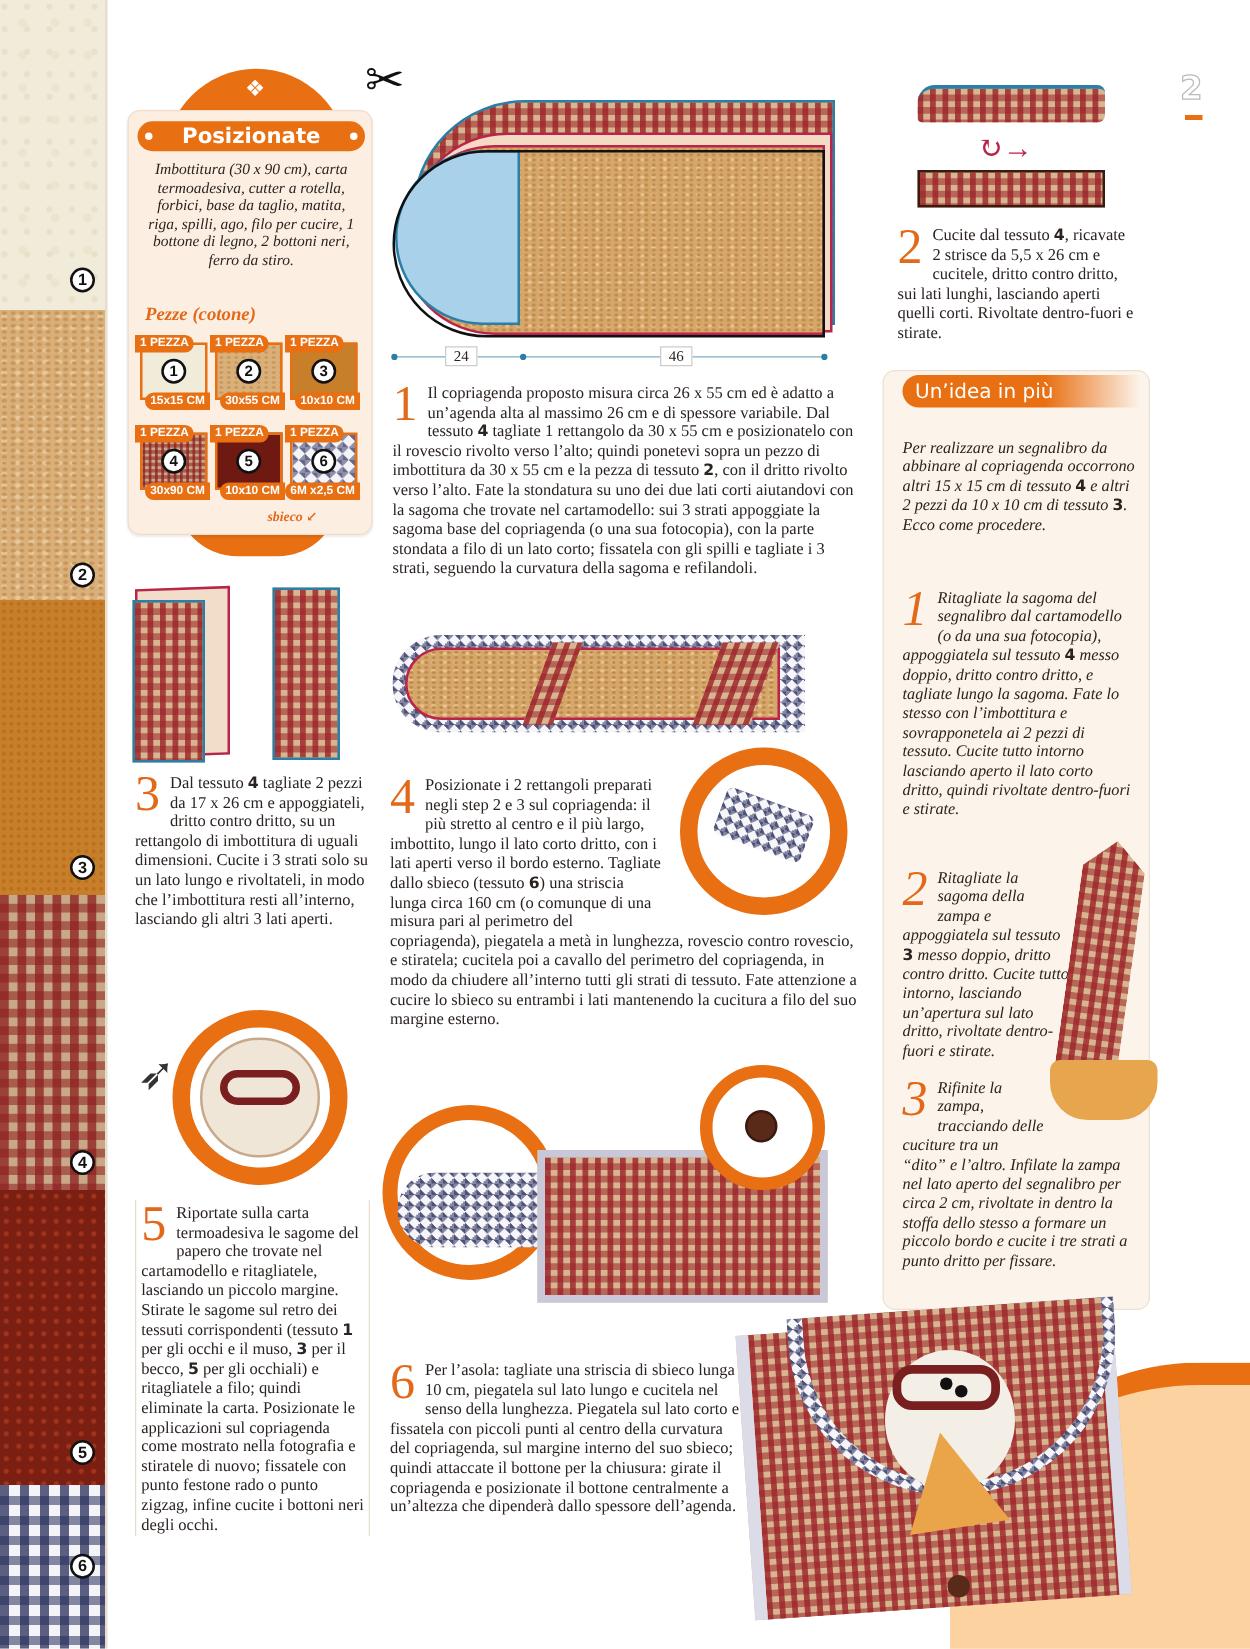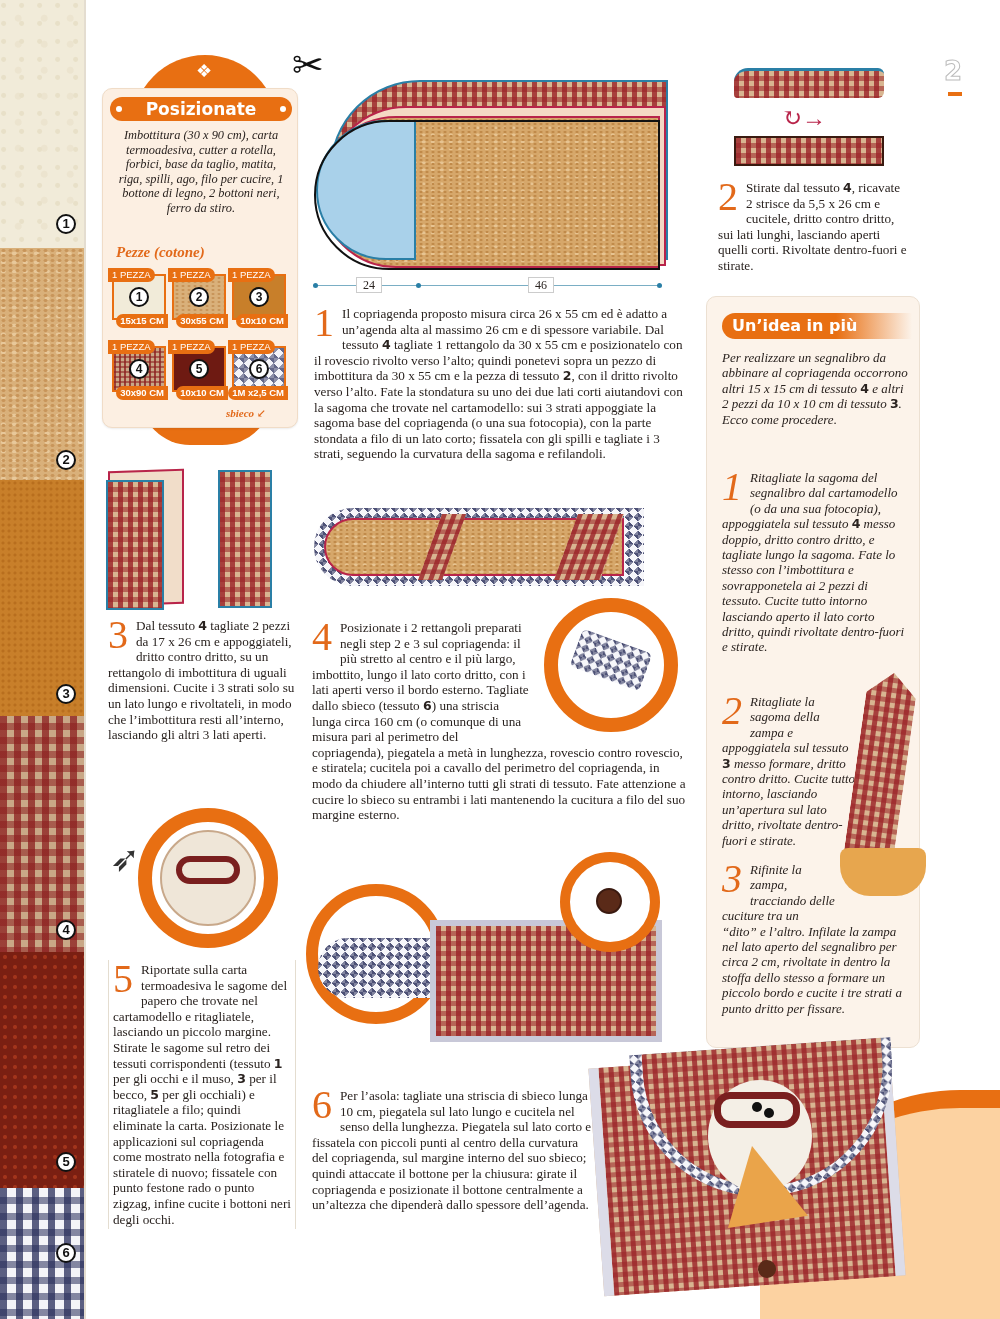--- a/index.html
+++ b/index.html
@@ -155,7 +155,7 @@
 <div class="ill gingham" style="left:734px;top:136px;width:150px;height:30px;border:2px solid #3a1a10"></div>
 
 <div class="step" style="left:718px;top:180px;width:190px">
-  <span class="big">2</span><span>Stirate dal tessuto </span><b>4</b><span>, ricavate 2 strisce da 5,5 x 26 cm e cucitele, dritto contro dritto, sui lati lunghi, lasciando aperti quelli corti. Rivoltate dentro-fuori e stirate.</span>
+  <span class="big">2</span><span>Cucite dal tessuto </span><b>4</b><span>, ricavate 2 strisce da 5,5 x 26 cm e cucitele, dritto contro dritto, sui lati lunghi, lasciando aperti quelli corti. Rivoltate dentro-fuori e stirate.</span>
 </div>
 
 <div class="ill" style="left:108px;top:470px;width:76px;height:135px;background:#f1ddc9;border:2px solid #b8244a;transform:skewY(-2deg)"></div>

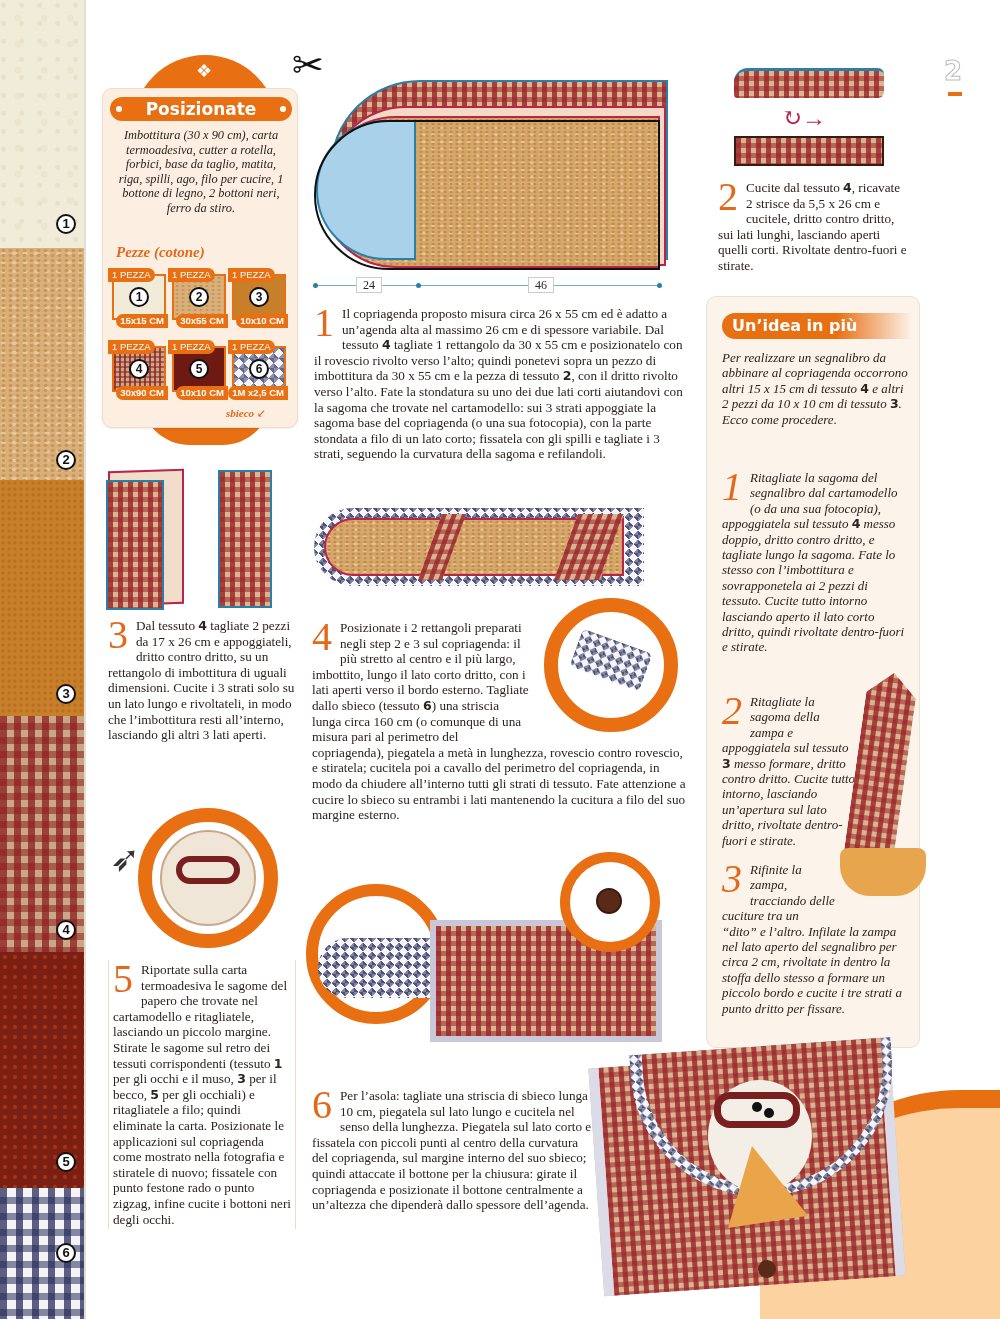--- a/index.html
+++ b/index.html
@@ -27,7 +27,7 @@
   .occ-text { left: 116px; top: 128px; width: 170px; font-style: italic; font-size: 12.4px; line-height: 14.5px; text-align: center; }
   .pezze-title { left: 116px; top: 244px; font-style: italic; font-weight: bold; color: #e2691a; font-size: 15px; }
   .pezza { position: absolute; width: 56px; height: 60px; }
-  .pezza .hdr { position: absolute; left: -2px; top: 0; height: 14px; padding: 0 4px; background: #e86f12; color: #fff; font-family: "Liberation Sans", sans-serif; font-weight: normal; font-size: 9.5px; line-height: 14px; border-radius: 0 7px 7px 0; white-space: nowrap; text-align: center; }
+  .pezza .hdr { position: absolute; left: -2px; top: 0; height: 14px; padding: 0 4px; background: #e86f12; color: #fff; font-family: "Liberation Sans", sans-serif; font-weight: bold; font-size: 9.5px; line-height: 14px; border-radius: 0 7px 7px 0; white-space: nowrap; text-align: center; }
   .pezza .box { position: absolute; left: 2px; top: 6px; width: 54px; height: 46px; border: 2px solid #e86f12; }
   .pezza .num { position: absolute; left: 19px; top: 19px; width: 20px; height: 20px; border-radius: 50%; background: #fff; border: 2px solid #111; font-family: "Liberation Sans", sans-serif; font-weight: bold; font-size: 12px; line-height: 16px; text-align: center; color: #111; }
   .pezza .ftr { position: absolute; right: -2px; bottom: 0; height: 14px; padding: 0 4px; background: #e86f12; color: #fff; font-family: "Liberation Sans", sans-serif; font-weight: bold; font-size: 9.5px; line-height: 14px; border-radius: 7px 0 0 7px; white-space: nowrap; }

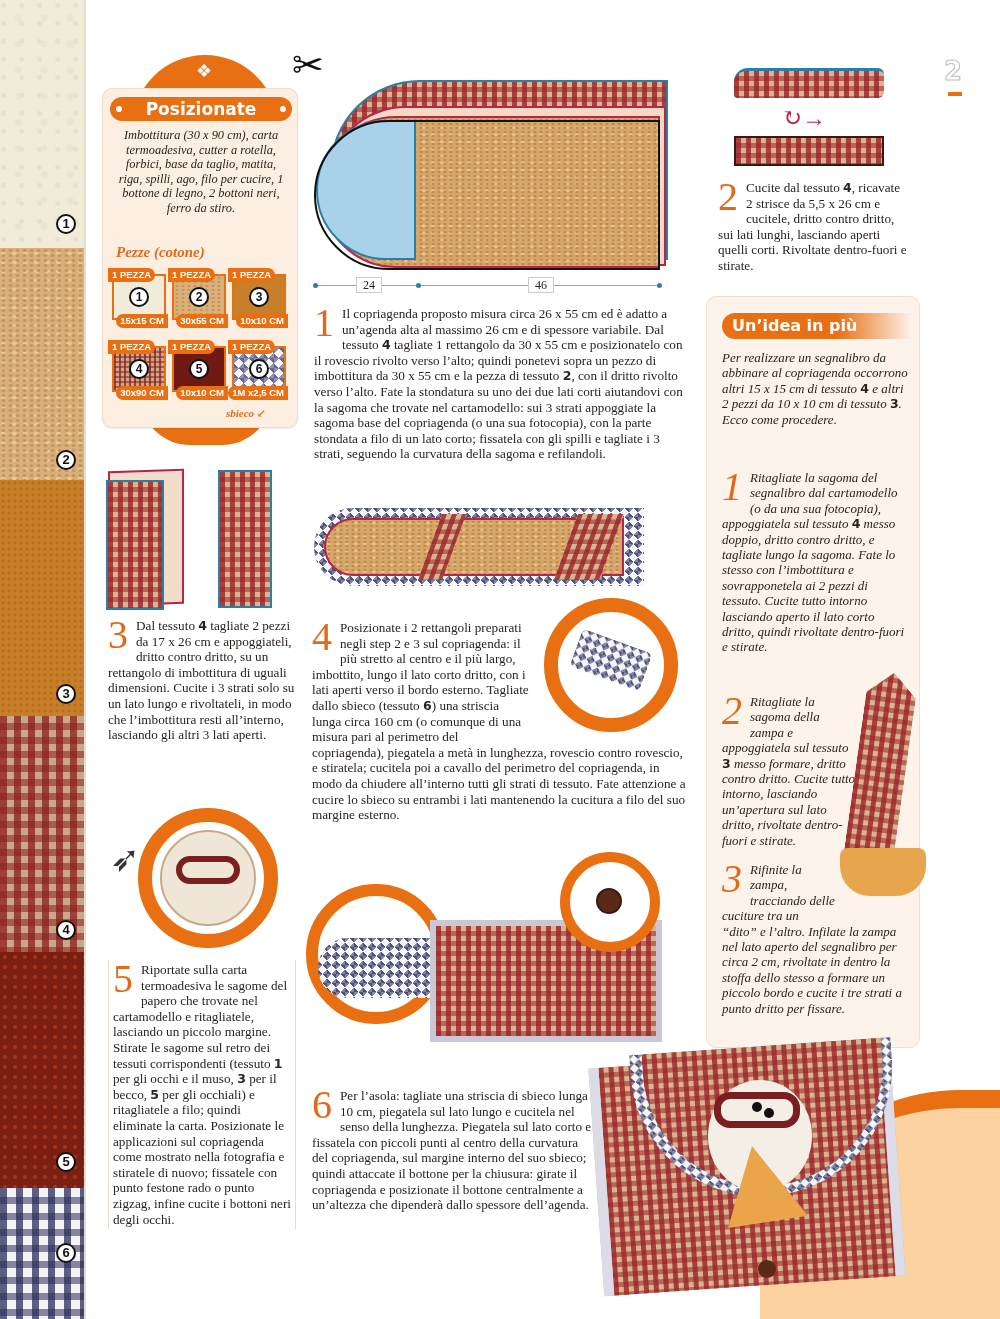--- a/index.html
+++ b/index.html
@@ -54,7 +54,7 @@
 
   
   .idea-box { left: 706px; top: 296px; width: 214px; height: 752px; background: #fcf3ea; border: 1px solid #ece0d2; border-radius: 10px; }
-  .idea-title { left: 722px; top: 313px; width: 190px; height: 26px; border-radius: 13px 0 0 13px; background: linear-gradient(90deg, #e86f12 60%, #fcf3ea 100%); color: #fff; font-family: "DejaVu Sans", sans-serif; font-weight: bold; font-size: 16px; line-height: 26px; padding-left: 10px; }
+  .idea-title { left: 722px; top: 300px; width: 190px; height: 26px; border-radius: 13px 0 0 13px; background: linear-gradient(90deg, #e86f12 60%, #fcf3ea 100%); color: #fff; font-family: "DejaVu Sans", sans-serif; font-weight: normal; font-size: 16px; line-height: 26px; padding-left: 10px; }
 
   .page-num { left: 944px; top: 56px; font-family: "DejaVu Sans", sans-serif; font-weight: bold; font-size: 26px; color: #fff; -webkit-text-stroke: 1px #bbb; }
   .page-num-bar { left: 948px; top: 92px; width: 14px; height: 4px; background: #e86f12; }

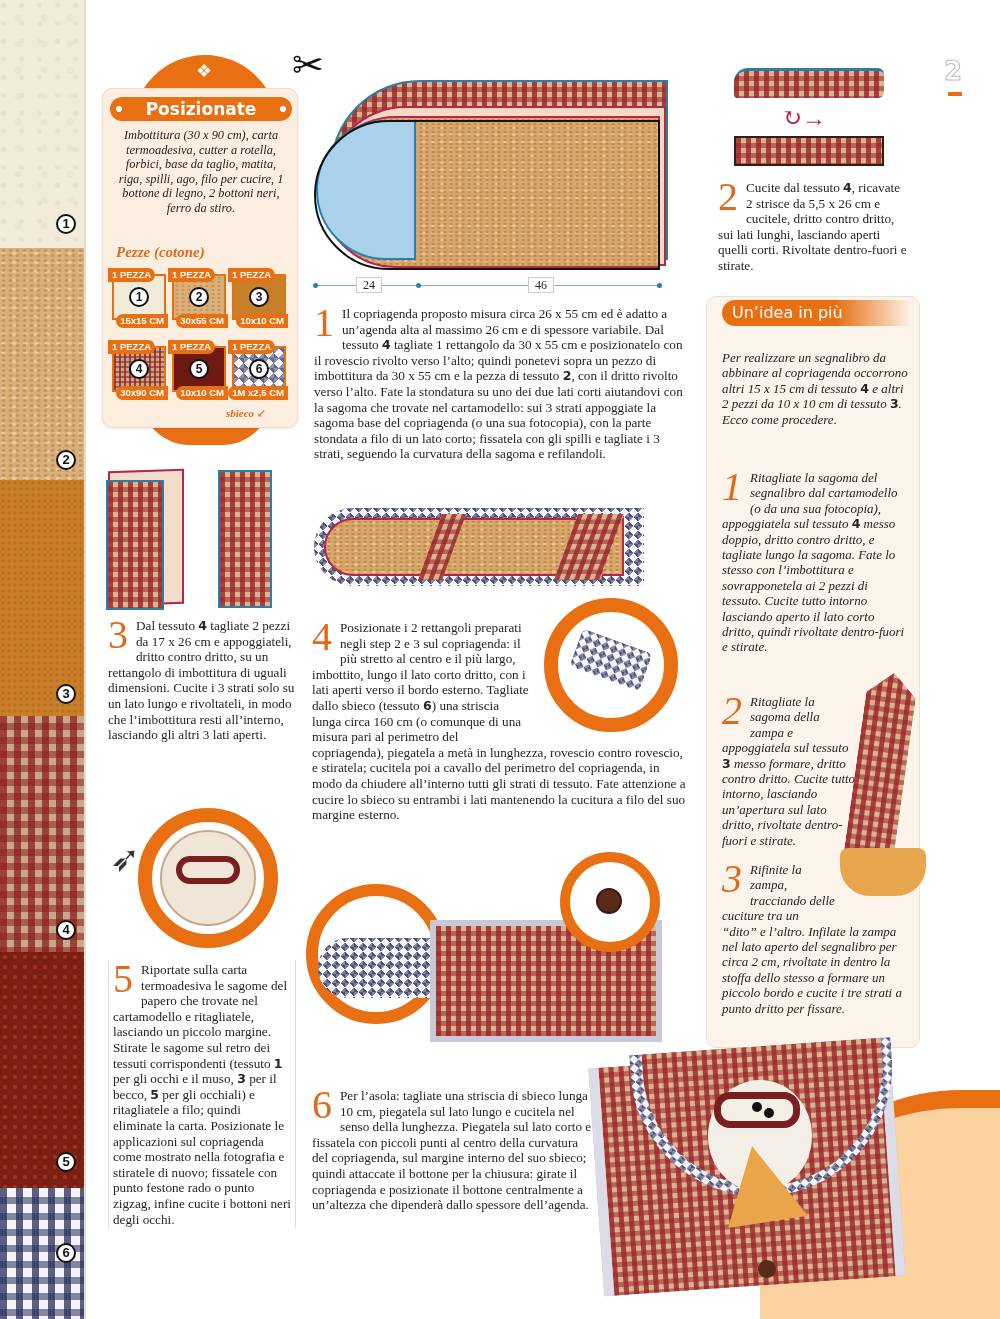--- a/index.html
+++ b/index.html
@@ -129,7 +129,7 @@
   <div class="box fab6"></div>
   <div class="hdr">1 PEZZA</div>
   <div class="num">6</div>
-  <div class="ftr">1M x2,5 CM</div>
+  <div class="ftr">6M x2,5 CM</div>
 </div>
 <div class="abs sbieco"><span>sbieco</span> <span style="color:#e2691a">↙</span></div>
 

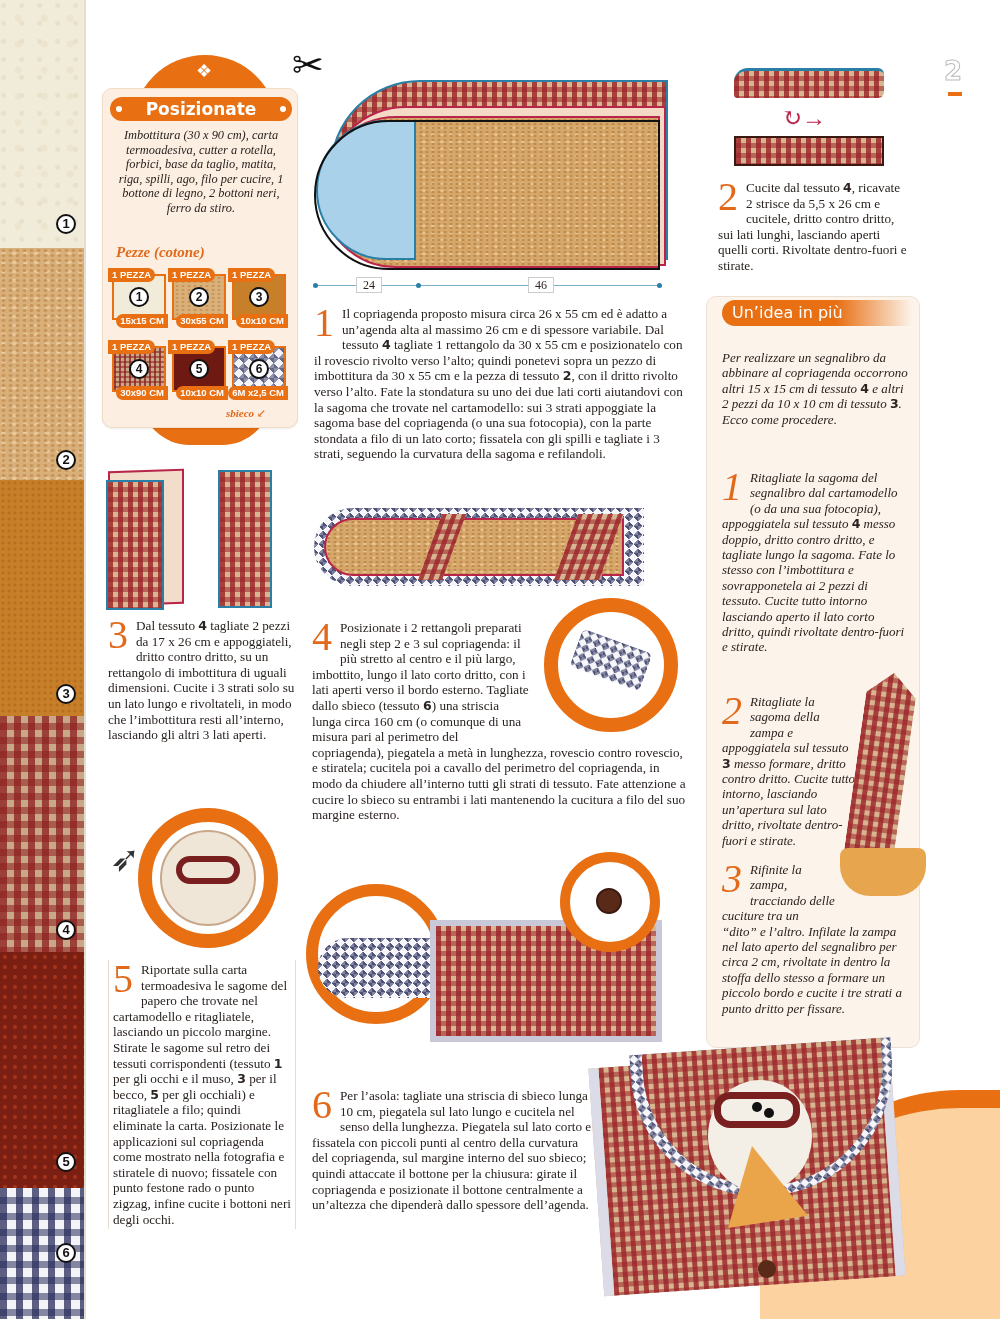--- a/index.html
+++ b/index.html
@@ -37,7 +37,7 @@
   .fab4 { background-color: #c9a887; background-image: linear-gradient(90deg, rgba(140,30,30,.75) 50%, transparent 50%), linear-gradient(0deg, rgba(140,30,30,.55) 50%, transparent 50%); background-size: 5px 5px, 5px 5px; }
   .fab5 { background: #6e1a12; }
   .fab6 { background-color: #f4f4f8; background-image: linear-gradient(45deg, rgba(40,45,90,.7) 25%, transparent 25%, transparent 75%, rgba(40,45,90,.7) 75%), linear-gradient(-45deg, rgba(40,45,90,.5) 25%, transparent 25%, transparent 75%, rgba(40,45,90,.5) 75%); background-size: 10px 10px, 10px 10px; }
-  .sbieco { left: 226px; top: 407px; font-style: italic; font-weight: bold; color: #e2691a; font-size: 11px; }
+  .sbieco { left: 214px; top: 407px; font-style: italic; font-weight: bold; color: #e2691a; font-size: 11px; }
 
   
   .step { position: absolute; font-size: 13.2px; line-height: 15.6px; }

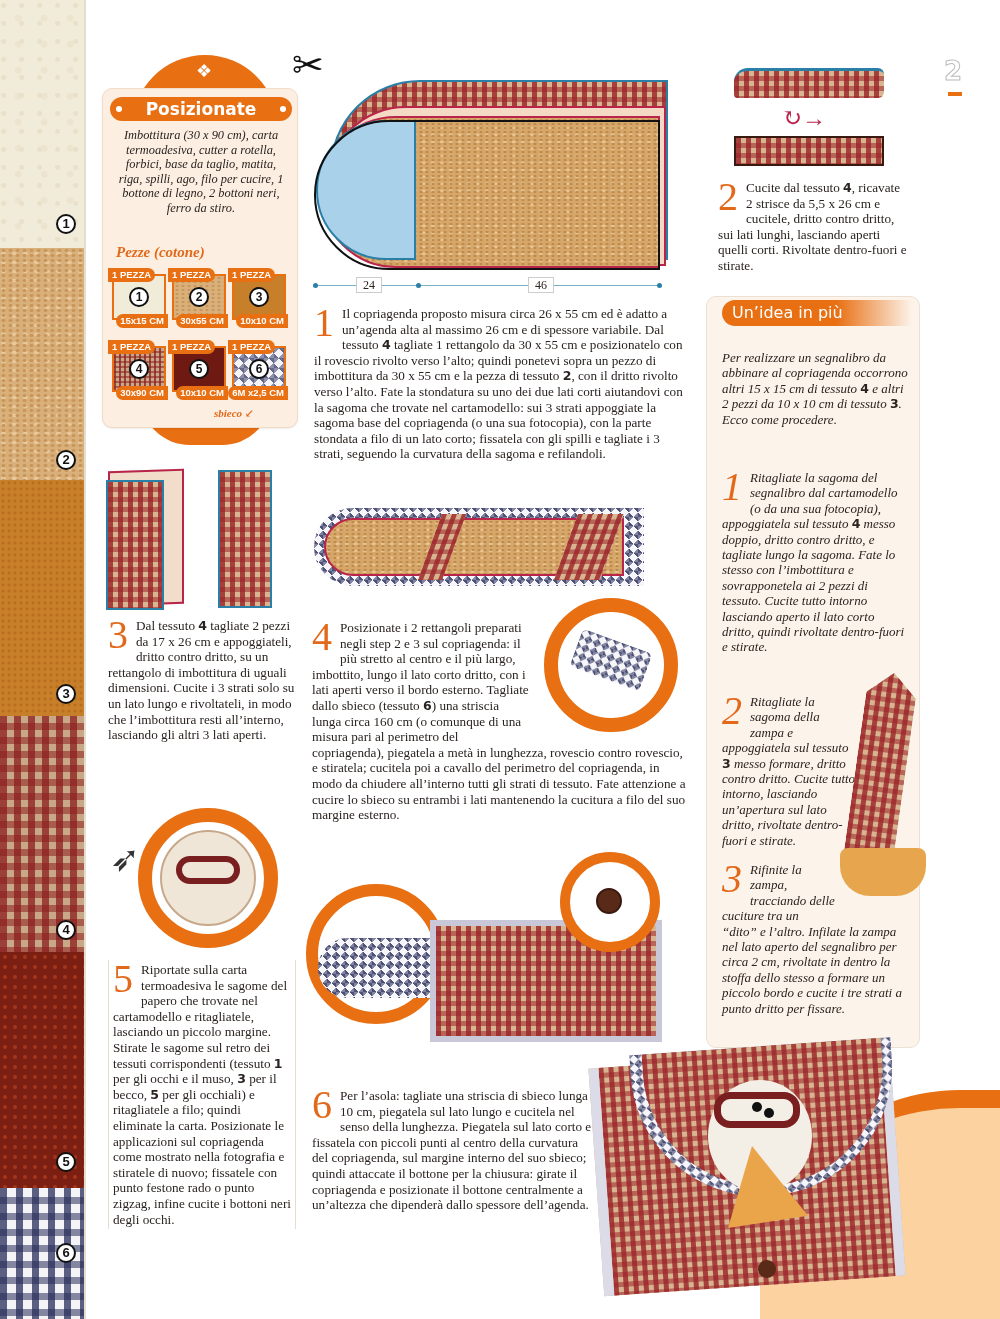--- a/index.html
+++ b/index.html
@@ -206,7 +206,7 @@
   <span class="big">1</span><span>Ritagliate la sagoma del segnalibro dal cartamodello (o da una sua fotocopia), appoggiatela sul tessuto </span><b style="font-style:normal">4</b><span> messo doppio, dritto contro dritto, e tagliate lungo la sagoma. Fate lo stesso con l’imbottitura e sovrapponetela ai 2 pezzi di tessuto. Cucite tutto intorno lasciando aperto il lato corto dritto, quindi rivoltate dentro-fuori e stirate.</span>
 </div>
 <div class="step step-italic" style="left:722px;top:694px;width:134px;font-size:13px;line-height:15.4px">
-  <span class="big">2</span><span>Ritagliate la sagoma della zampa e appoggiatela sul tessuto </span><b style="font-style:normal">3</b><span> messo formare, dritto contro dritto. Cucite tutto intorno, lasciando un’apertura sul lato dritto, rivoltate dentro-fuori e stirate.</span>
+  <span class="big">2</span><span>Ritagliate la sagoma della zampa e appoggiatela sul tessuto </span><b style="font-style:normal">3</b><span> messo doppio, dritto contro dritto. Cucite tutto intorno, lasciando un’apertura sul lato dritto, rivoltate dentro-fuori e stirate.</span>
 </div>
 <div class="step step-italic" style="left:722px;top:862px;width:192px;font-size:13px;line-height:15.4px">
   <div style="float:right;width:78px;height:52px"></div>

